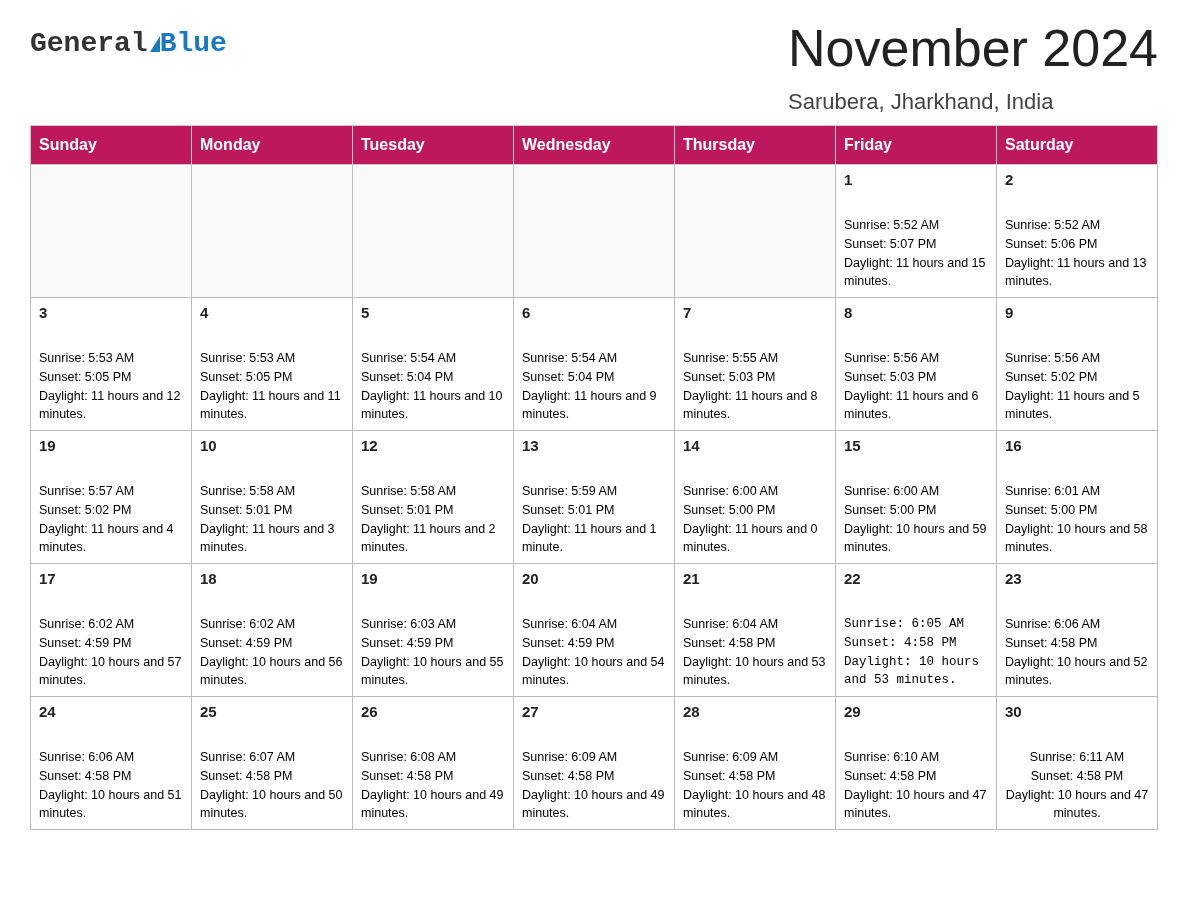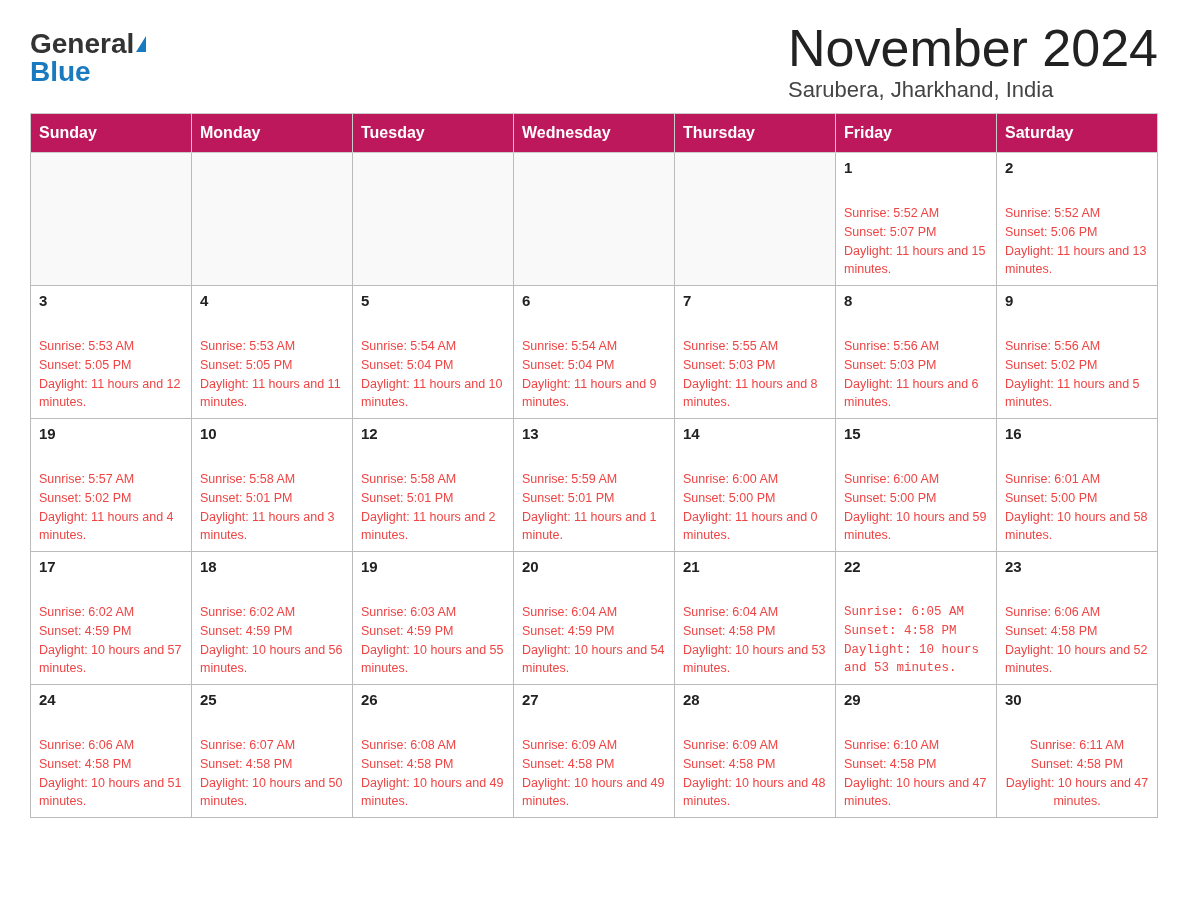--- a/index.html
+++ b/index.html
@@ -18,9 +18,10 @@
     }
     .logo {
       display: flex;
-      flex-direction: column;
+      flex-direction: row;
       align-items: flex-start;
       padding-top: 10px;
+      font-family: Liberation Mono, monospace;
     }
     .logo-general {
       font-size: 28px;

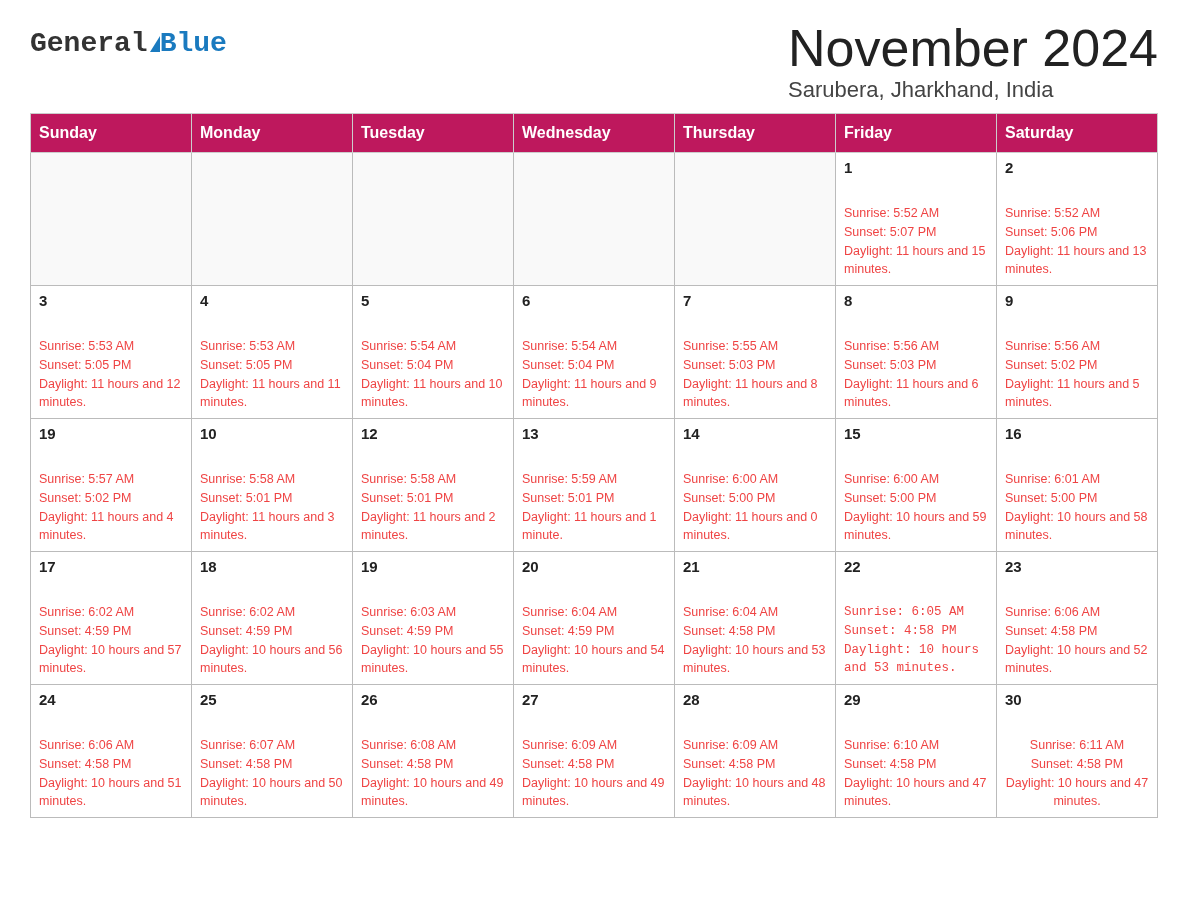--- a/index.html
+++ b/index.html
@@ -57,7 +57,7 @@
     .location {
       font-size: 22px;
       color: #444;
-      margin-top: 0;
+      margin-top: 12px;
     }
     .calendar {
       width: 100%;

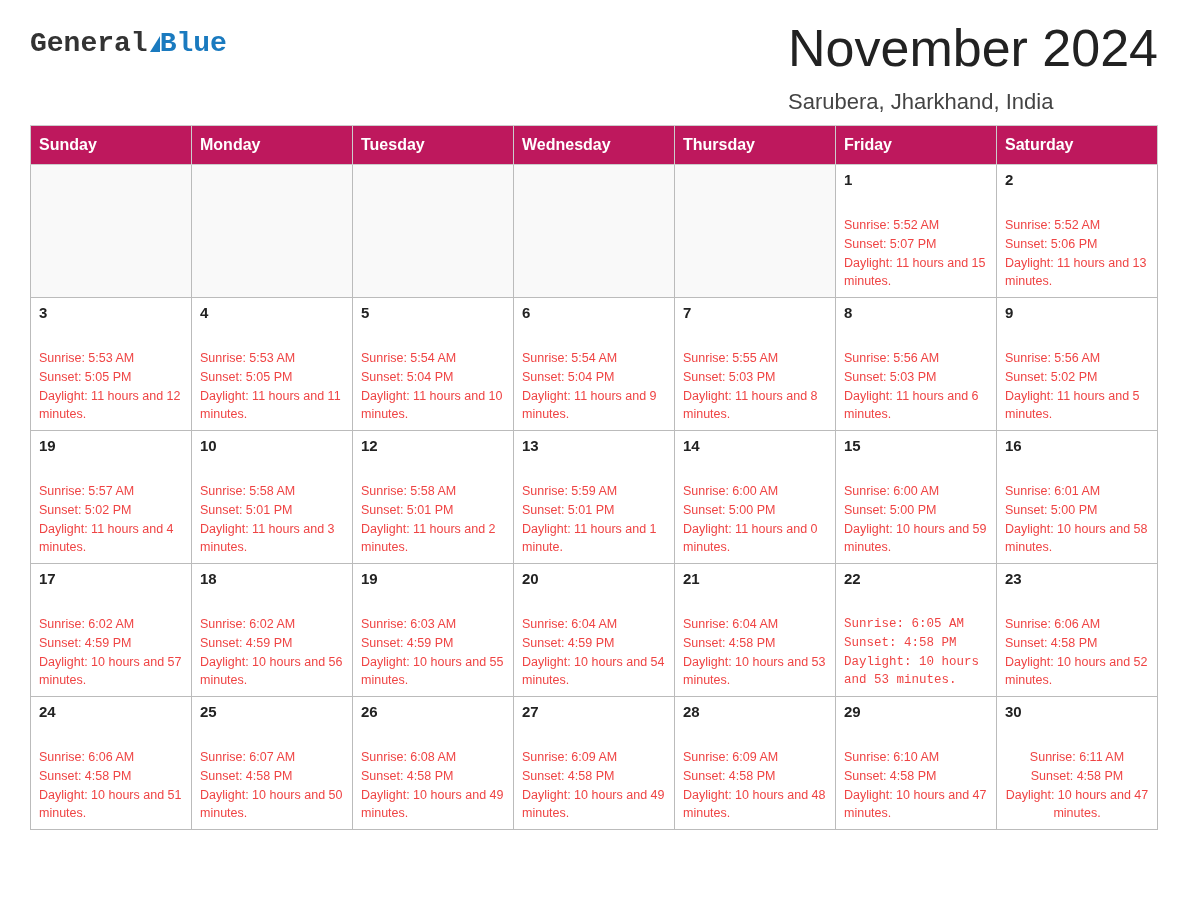--- a/index.html
+++ b/index.html
@@ -91,7 +91,7 @@
     }
     .day-info {
       font-size: 12.5px;
-      color: #ef4444;
+      color: #000000;
       line-height: 1.5;
       margin-top: 28px;
     }

